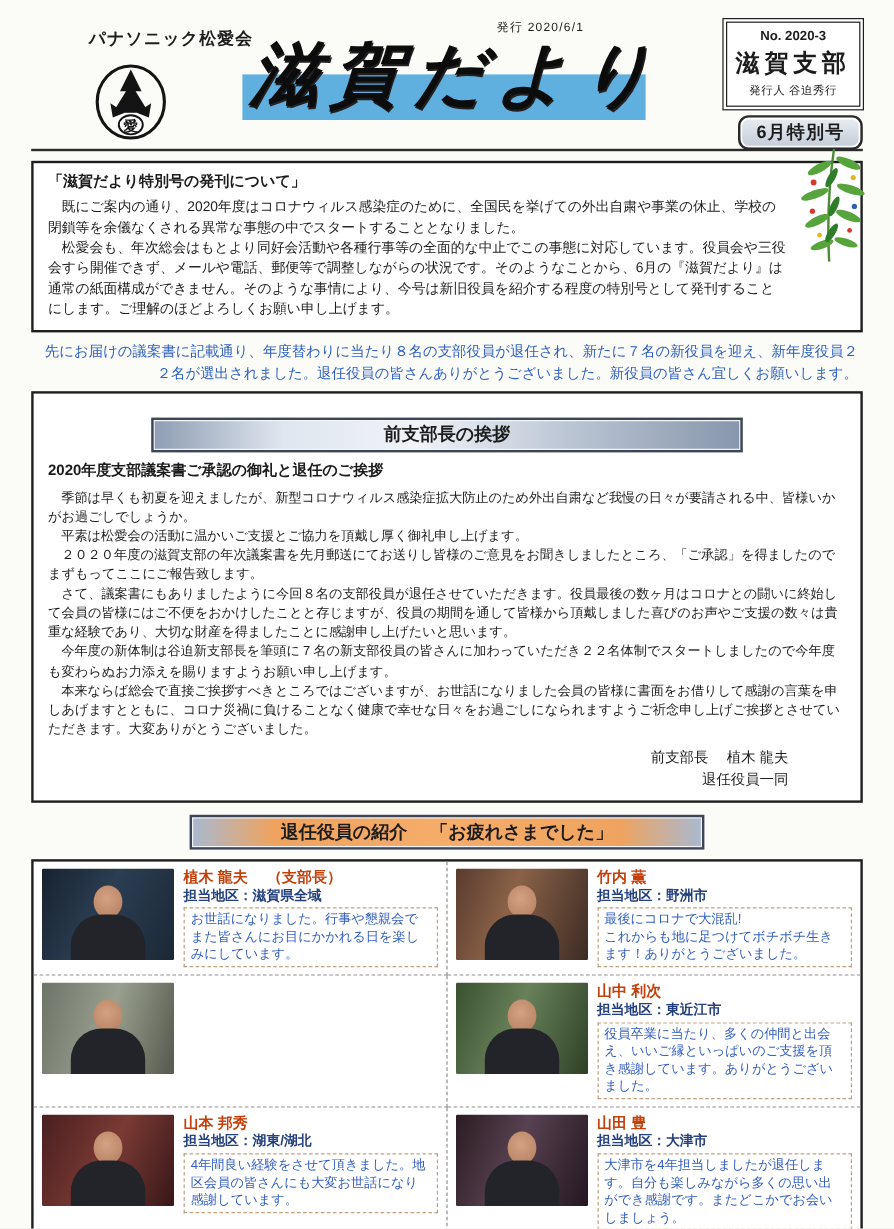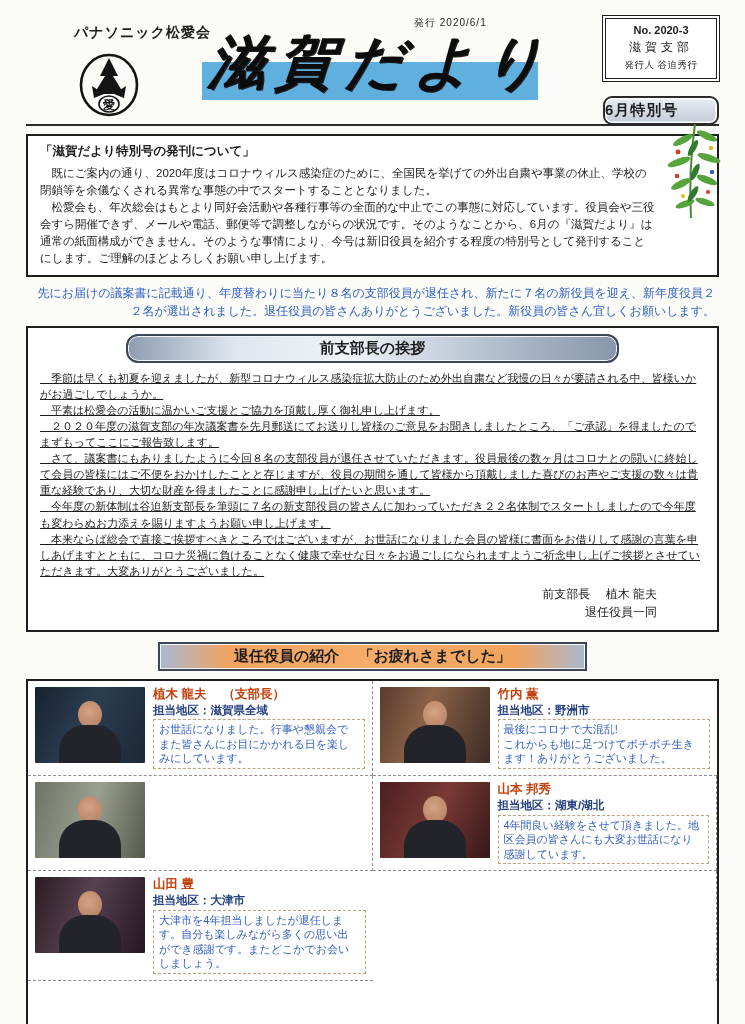--- a/index.html
+++ b/index.html
@@ -21,7 +21,7 @@
   .info-box { position:absolute; right:2px; top:8px; width:112px; background:#fff; text-align:center;
               border:1px solid #1e1e1e; box-shadow:0 0 0 2px #fff,0 0 0 3px #1e1e1e; padding:5px 3px 6px; }
   .info-no { font-size:11px; font-weight:bold; margin-bottom:3px; }
-  .info-branch { font-size:12px; font-weight:normal; letter-spacing:4px; margin-bottom:3px; }
+  .info-branch { font-size:20px; font-weight:bold; letter-spacing:4px; margin-bottom:3px; }
   .info-publisher { font-size:9.5px; letter-spacing:0.5px; }
   .issue-badge { position:absolute; right:0px; top:86px; width:116px; text-align:left;
                  border:2px solid #2a2a2a; border-radius:9px; padding:3px 0;

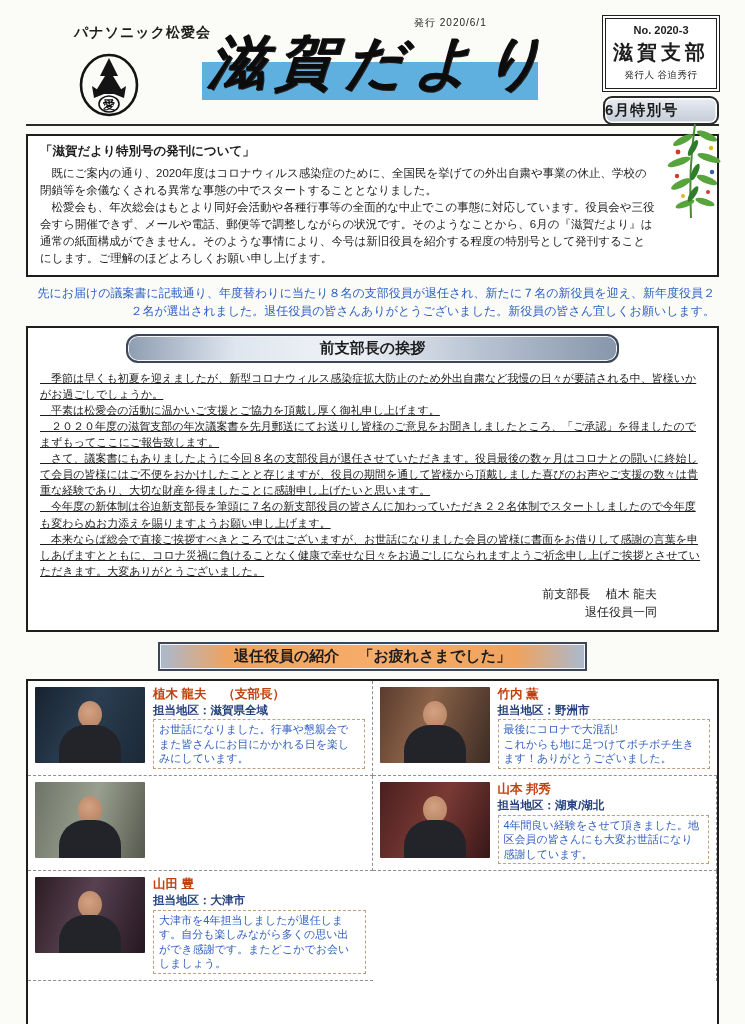--- a/index.html
+++ b/index.html
@@ -23,7 +23,7 @@
   .info-no { font-size:11px; font-weight:bold; margin-bottom:3px; }
   .info-branch { font-size:20px; font-weight:bold; letter-spacing:4px; margin-bottom:3px; }
   .info-publisher { font-size:9.5px; letter-spacing:0.5px; }
-  .issue-badge { position:absolute; right:0px; top:86px; width:116px; text-align:left;
+  .issue-badge { position:absolute; right:0px; top:86px; width:104px; text-align:center;
                  border:2px solid #2a2a2a; border-radius:9px; padding:3px 0;
                  background:linear-gradient(180deg,#e9edf2,#c4ccd8); box-shadow:inset 0 0 0 1.5px #fff;
                  font-size:15px; font-weight:bold; letter-spacing:1px; }

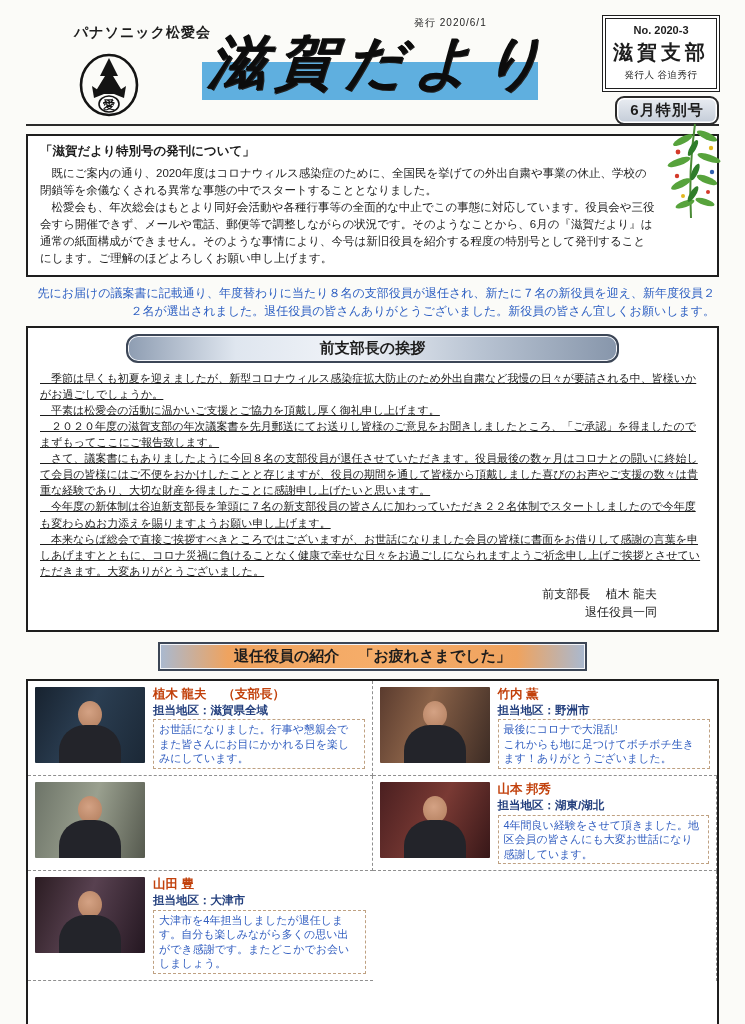--- a/index.html
+++ b/index.html
@@ -41,8 +41,8 @@
   .greeting { border:2px solid #1e1e1e; background:#fff; padding:6px 12px 8px; }
   .bar { border:2px solid #3c4656; text-align:center; font-size:15px; font-weight:bold;
          padding:3px 0; box-shadow:inset 0 0 0 1px #f2f4f8; }
-  .bar-steel { width:74%; margin:0 auto 7px;
-    background:linear-gradient(90deg,#8e9db2 0%,#dfe6ef 22%,#f0f3f8 45%,#b8c3d2 72%,#8796ab 100%);border-radius:12px; }
+  .bar-steel { width:74%; margin:14px auto 7px;
+    background:linear-gradient(90deg,#8e9db2 0%,#dfe6ef 22%,#f0f3f8 45%,#b8c3d2 72%,#8796ab 100%); }
   .greeting-subtitle { font-size:12.5px; font-weight:bold; margin:2px 0 6px; }
   .greeting p { font-size:11px; line-height:1.46;text-decoration:underline; }
   .signoff { text-align:right; margin:6px 48px 0 0; font-size:12px; line-height:1.55; }

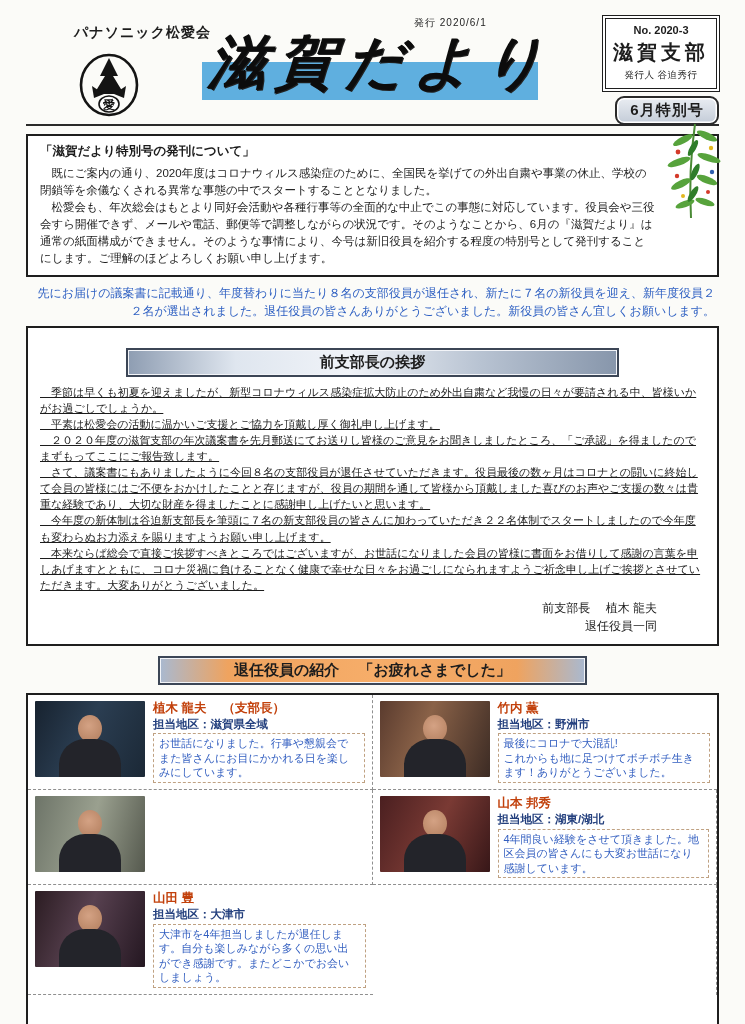--- a/index.html
+++ b/index.html
@@ -139,6 +139,7 @@
 
   <div class="greeting">
     <div class="bar bar-steel">前支部長の挨拶</div>
+    <div class="greeting-subtitle">2020年度支部議案書ご承認の御礼と退任のご挨拶</div>
     <p>　季節は早くも初夏を迎えましたが、新型コロナウィルス感染症拡大防止のため外出自粛など我慢の日々が要請される中、皆様いかがお過ごしでしょうか。</p>
     <p>　平素は松愛会の活動に温かいご支援とご協力を頂戴し厚く御礼申し上げます。</p>
     <p>　２０２０年度の滋賀支部の年次議案書を先月郵送にてお送りし皆様のご意見をお聞きしましたところ、「ご承認」を得ましたのでまずもってここにご報告致します。</p>

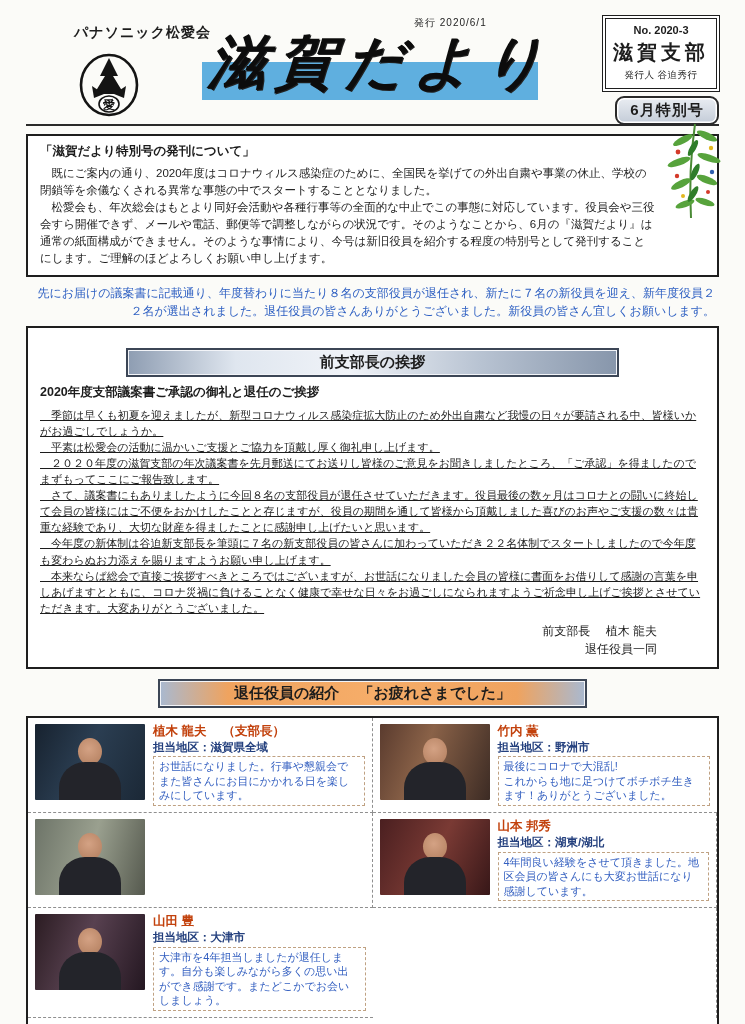--- a/index.html
+++ b/index.html
@@ -44,7 +44,7 @@
   .bar-steel { width:74%; margin:14px auto 7px;
     background:linear-gradient(90deg,#8e9db2 0%,#dfe6ef 22%,#f0f3f8 45%,#b8c3d2 72%,#8796ab 100%); }
   .greeting-subtitle { font-size:12.5px; font-weight:bold; margin:2px 0 6px; }
-  .greeting p { font-size:11px; line-height:1.46;text-decoration:underline; }
+  .greeting p { font-size:11px; line-height:1.46; }
   .signoff { text-align:right; margin:6px 48px 0 0; font-size:12px; line-height:1.55; }
 
   

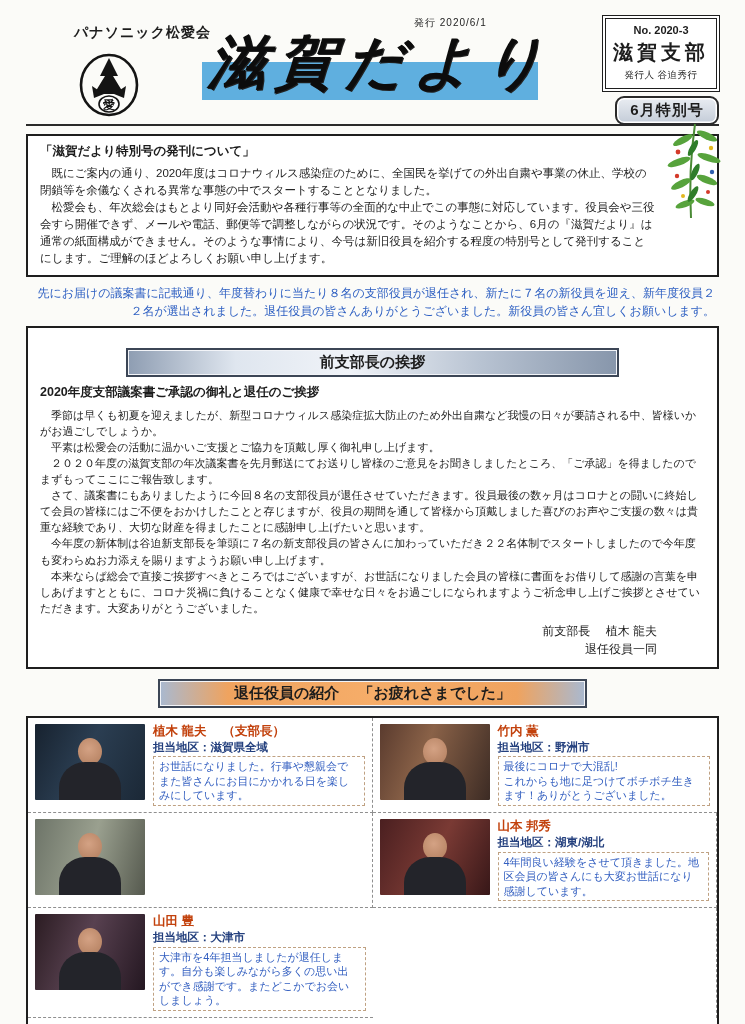--- a/index.html
+++ b/index.html
@@ -179,6 +179,14 @@
       <div class="photo p3"></div>
     </div>
 
+    <div class="member-card row-mid">
+      <div class="photo p4"></div>
+      <div class="member-info">
+        <div class="member-name">山中 利次</div>
+        <div class="member-region"><span>担当地区：</span><span>東近江市</span></div>
+        <div class="member-comment">役員卒業に当たり、多くの仲間と出会え、いいご縁といっぱいのご支援を頂き感謝しています。ありがとうございました。</div>
+      </div>
+    </div>
 
     <div class="member-card col-left row-mid">
       <div class="photo p5"></div>

